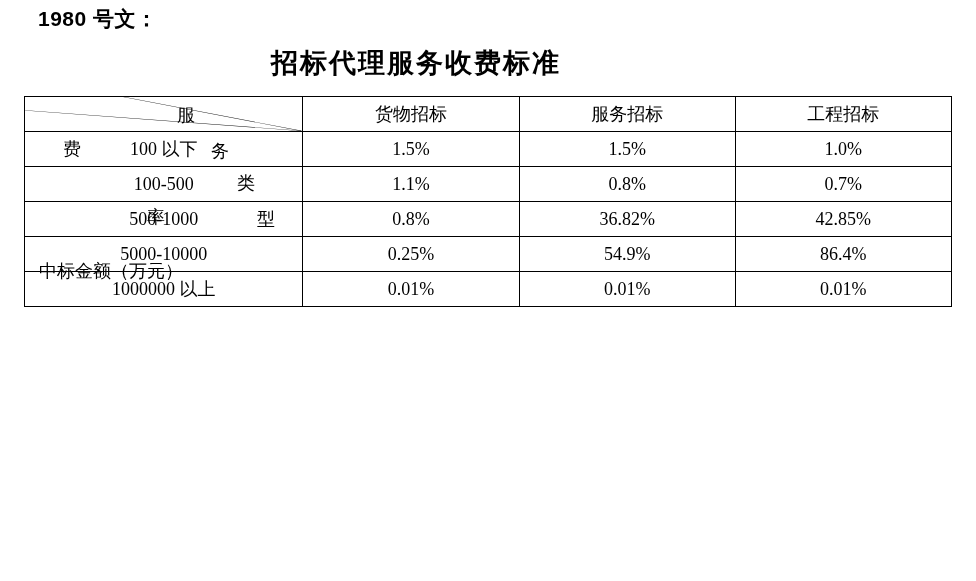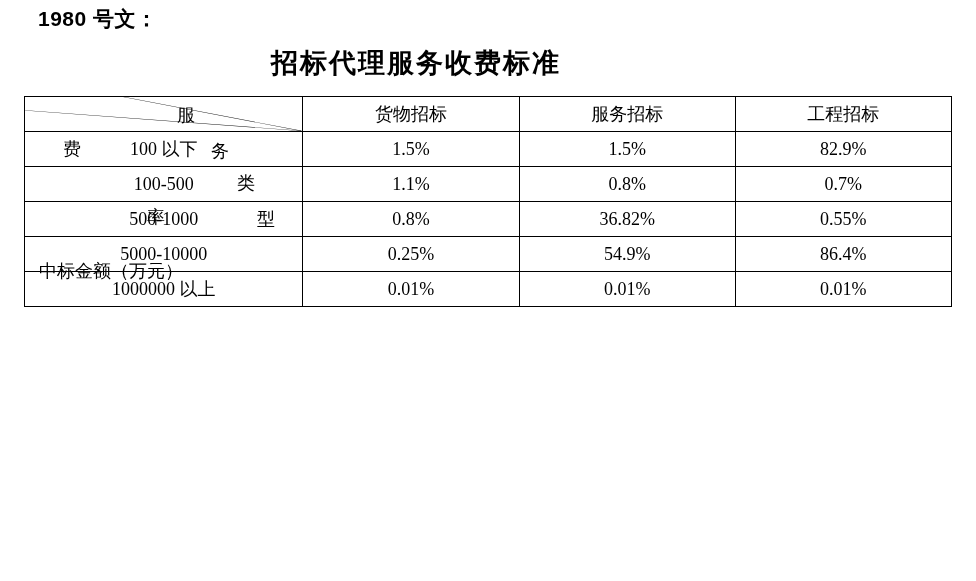--- a/index.html
+++ b/index.html
@@ -143,7 +143,7 @@
           <td class="row-label-txt">100 以下</td>
           <td class="cell-val">1.5%</td>
           <td class="cell-val">1.5%</td>
-          <td class="cell-val">82.9%</td>
+          <td class="cell-val">1.0%</td>
         </tr>
         <tr>
           <td class="row-label-txt">100-500</td>

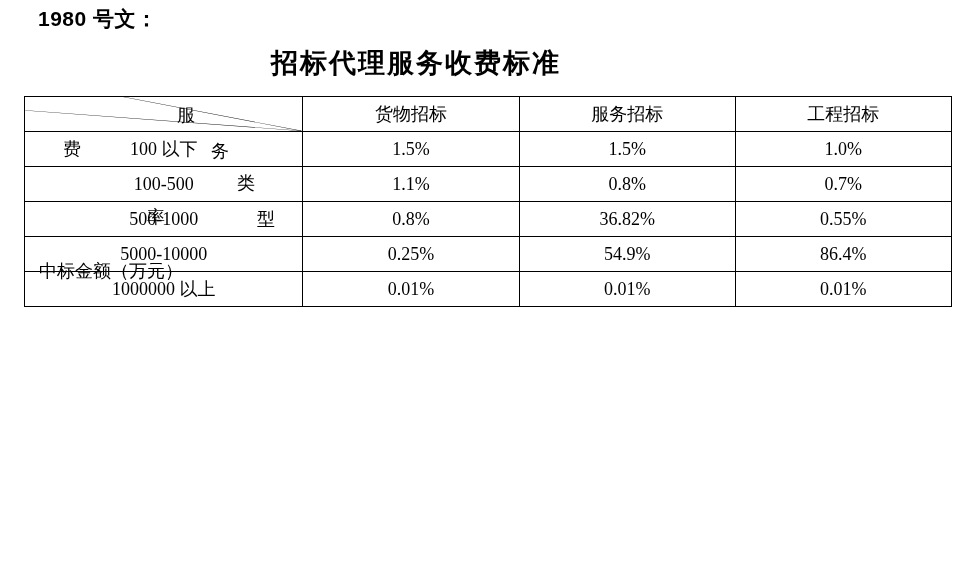--- a/index.html
+++ b/index.html
@@ -155,7 +155,7 @@
           <td class="row-label-txt">500-1000</td>
           <td class="cell-val">0.8%</td>
           <td class="cell-val">36.82%</td>
-          <td class="cell-val">0.55%</td>
+          <td class="cell-val">42.85%</td>
         </tr>
         <tr>
           <td class="row-label-txt">5000-10000</td>

